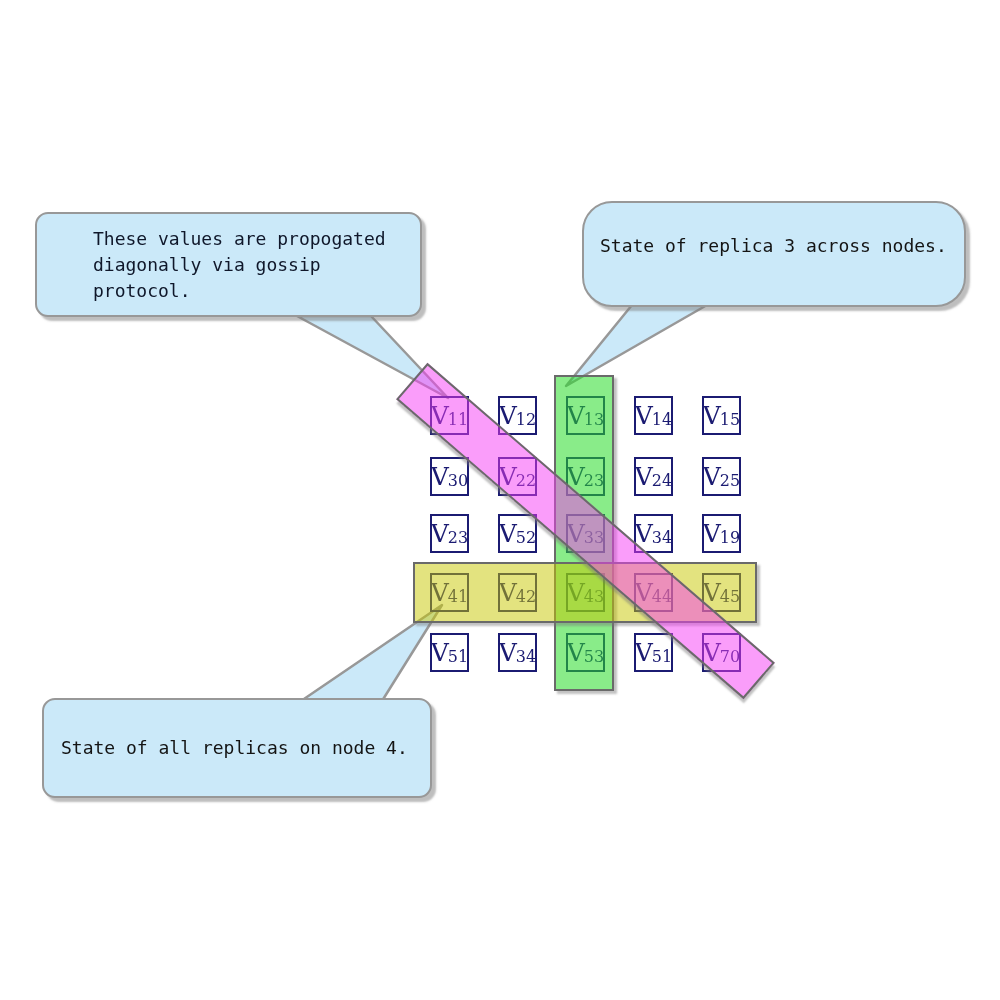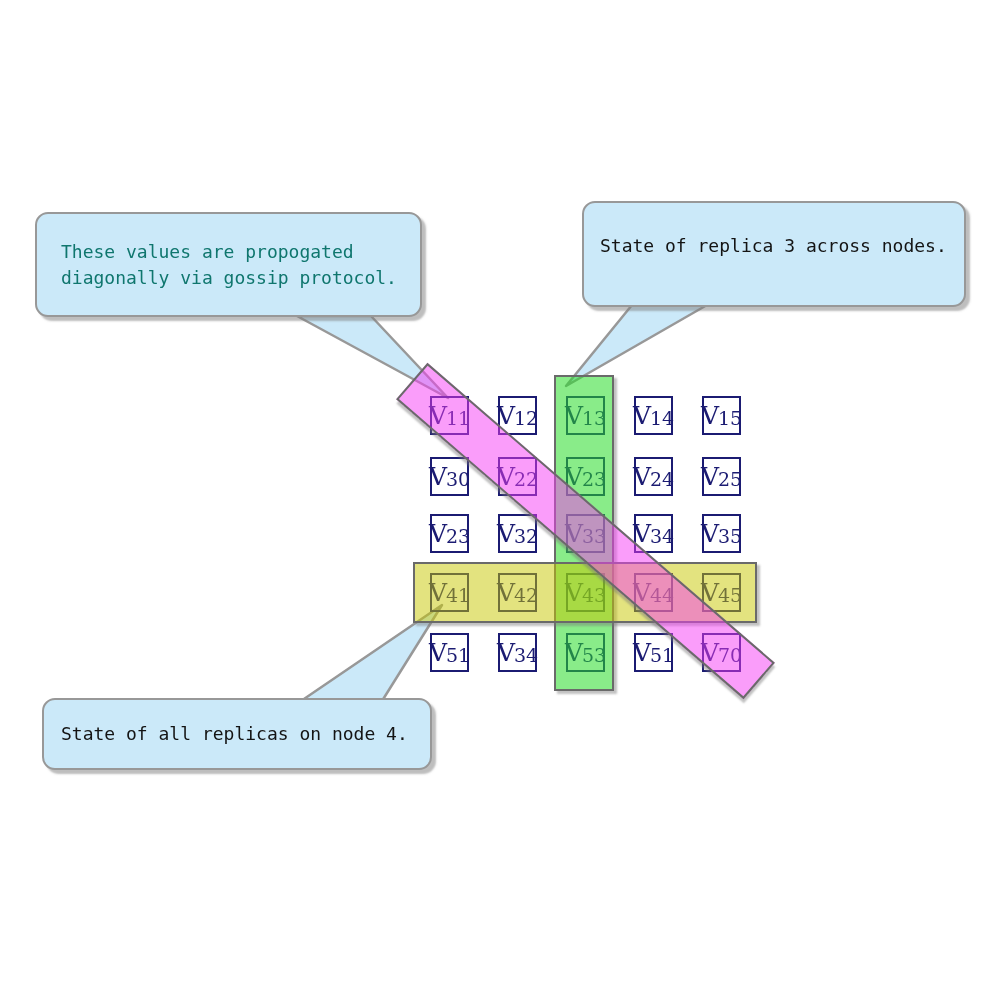--- a/index.html
+++ b/index.html
@@ -26,7 +26,7 @@
   .callout-gossip  { left:35px;  top:212px; width:387px; height:105px; padding:0 20px 0 24px; }
   .callout-replica { left:582px; top:201px; width:384px; height:106px; padding:0 12px 16px 16px; }
   .callout-node4   { left:42px;  top:698px; width:390px; height:72px; padding:0 20px 0 17px; }
-  .callout-gossip p  { color:#0f766e; }
+  .callout-gossip p  { color:#0f172a;margin-left:32px; }
   .callout-replica p { color:#141414; }
   .callout-node4 p   { color:#141414; }
 

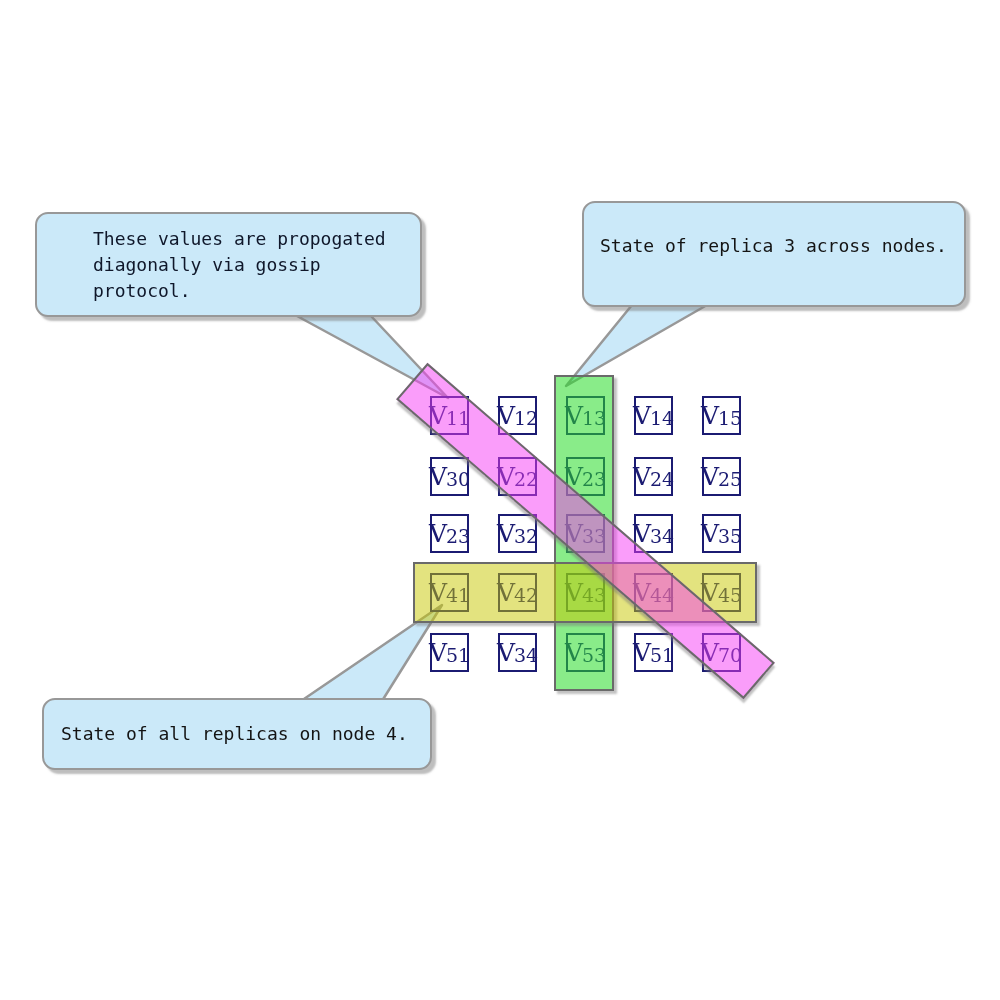--- a/index.html
+++ b/index.html
@@ -24,7 +24,7 @@
     letter-spacing:0px;
   }
   .callout-gossip  { left:35px;  top:212px; width:387px; height:105px; padding:0 20px 0 24px; }
-  .callout-replica { left:582px; top:201px; width:384px; height:106px; padding:0 12px 16px 16px; }
+  .callout-replica { left:582px; top:201px; width:384px; height:106px; padding:0 12px 16px 16px;border-radius:30px; }
   .callout-node4   { left:42px;  top:698px; width:390px; height:72px; padding:0 20px 0 17px; }
   .callout-gossip p  { color:#0f172a;margin-left:32px; }
   .callout-replica p { color:#141414; }

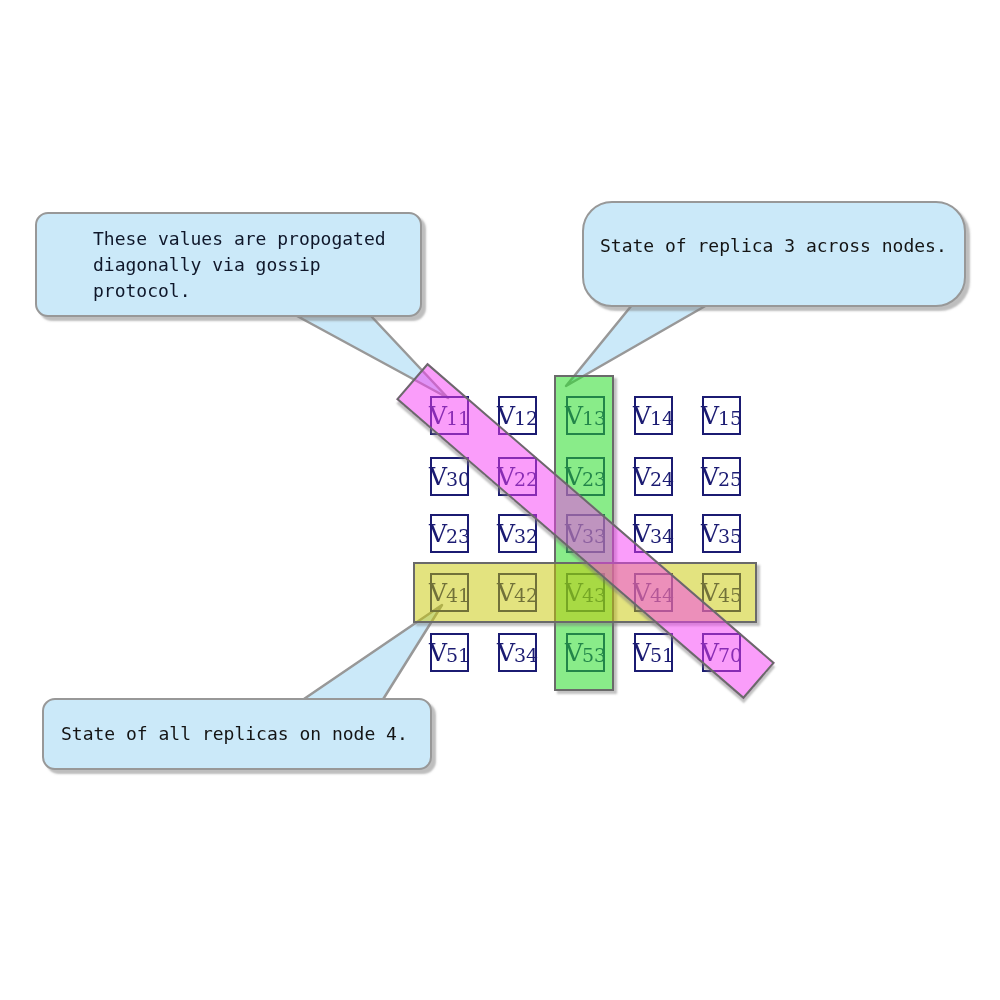--- a/index.html
+++ b/index.html
@@ -39,7 +39,7 @@
     font-family:"DejaVu Serif", serif; color:#1b1b72;
   }
   .cell .sym { font-size:25px; line-height:1; }
-  .cell .sub { font-size:19px; line-height:1; align-self:flex-end; margin:0 0 5px -1px; }
+  .cell .sub { font-size:16px; line-height:1; align-self:flex-end; margin:0 0 5px -1px; }
 
   
   .band { position:absolute; box-sizing:border-box; border:2px solid #6a6a6a; }

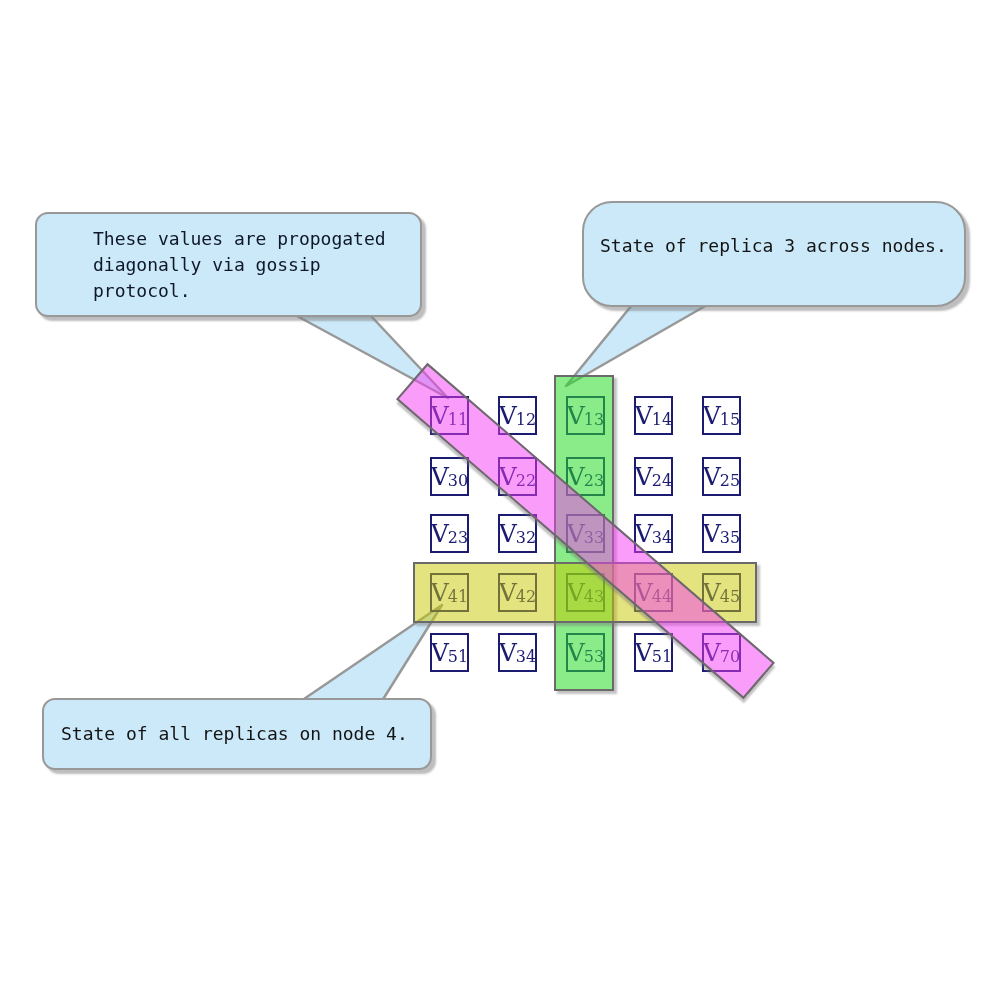--- a/index.html
+++ b/index.html
@@ -131,7 +131,7 @@
       </div>
       <div class="cell" style="left: 498px; top: 514px;">
         <span class="sym">V</span>
-        <span class="sub">32</span>
+        <span class="sub">52</span>
       </div>
       <div class="cell" style="left: 566px; top: 514px;">
         <span class="sym">V</span>

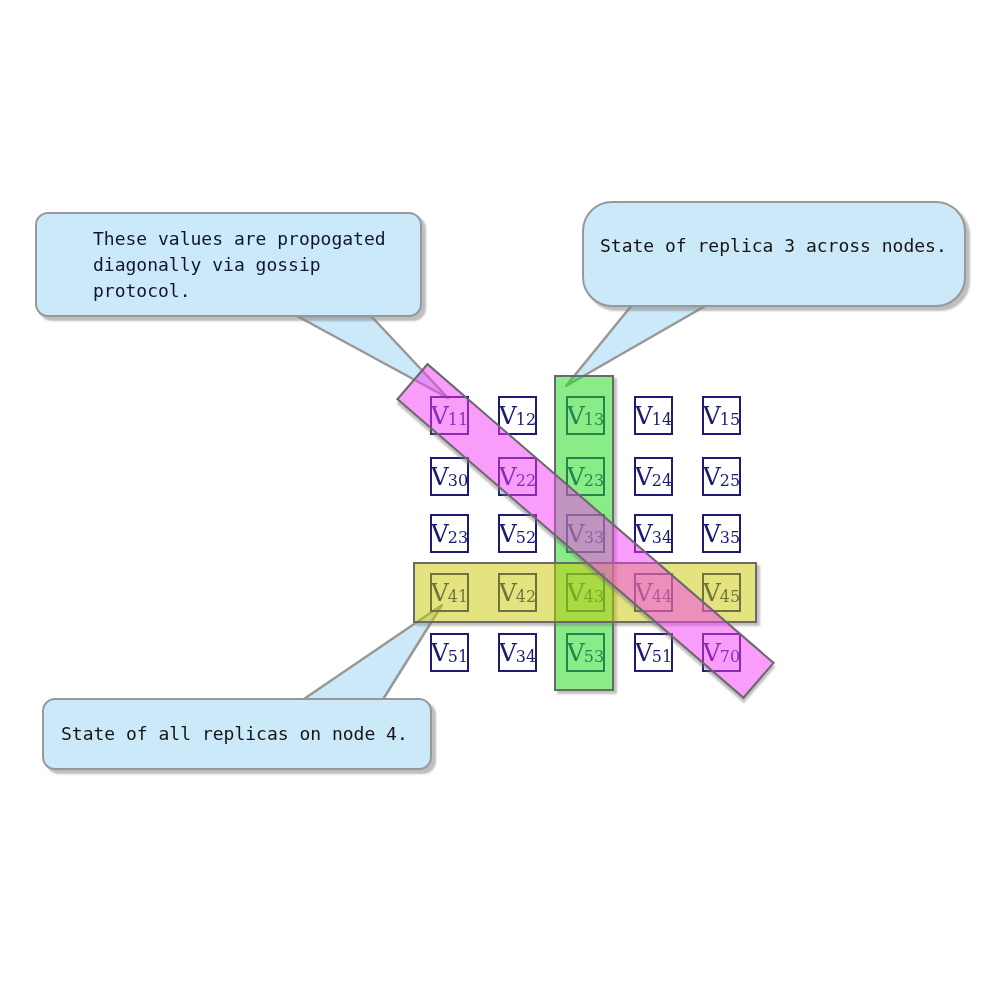--- a/index.html
+++ b/index.html
@@ -143,7 +143,7 @@
       </div>
       <div class="cell" style="left: 702px; top: 514px;">
         <span class="sym">V</span>
-        <span class="sub">35</span>
+        <span class="sub">19</span>
       </div>
       <div class="cell" style="left: 430px; top: 573px;">
         <span class="sym">V</span>

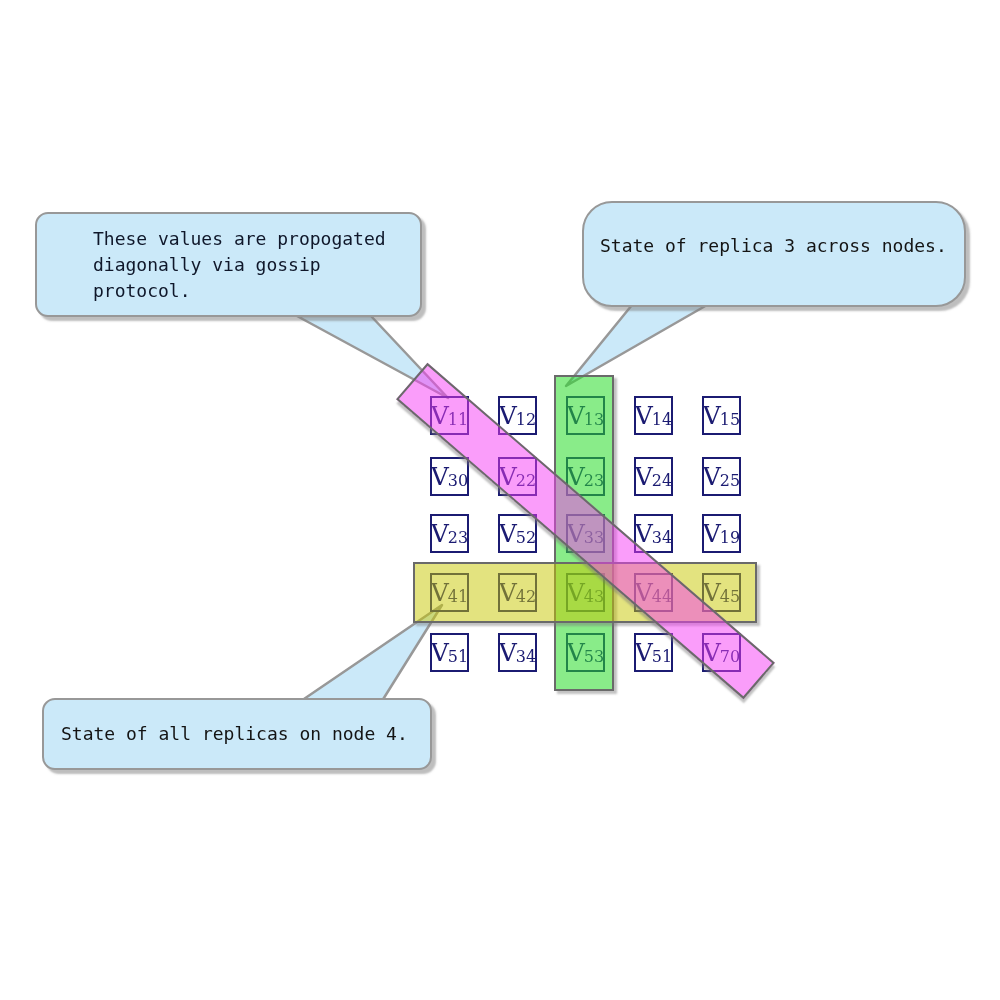--- a/index.html
+++ b/index.html
@@ -25,7 +25,7 @@
   }
   .callout-gossip  { left:35px;  top:212px; width:387px; height:105px; padding:0 20px 0 24px; }
   .callout-replica { left:582px; top:201px; width:384px; height:106px; padding:0 12px 16px 16px;border-radius:30px; }
-  .callout-node4   { left:42px;  top:698px; width:390px; height:72px; padding:0 20px 0 17px; }
+  .callout-node4   { left:42px;  top:698px; width:390px; height:100px; padding:0 20px 0 17px; }
   .callout-gossip p  { color:#0f172a;margin-left:32px; }
   .callout-replica p { color:#141414; }
   .callout-node4 p   { color:#141414; }

